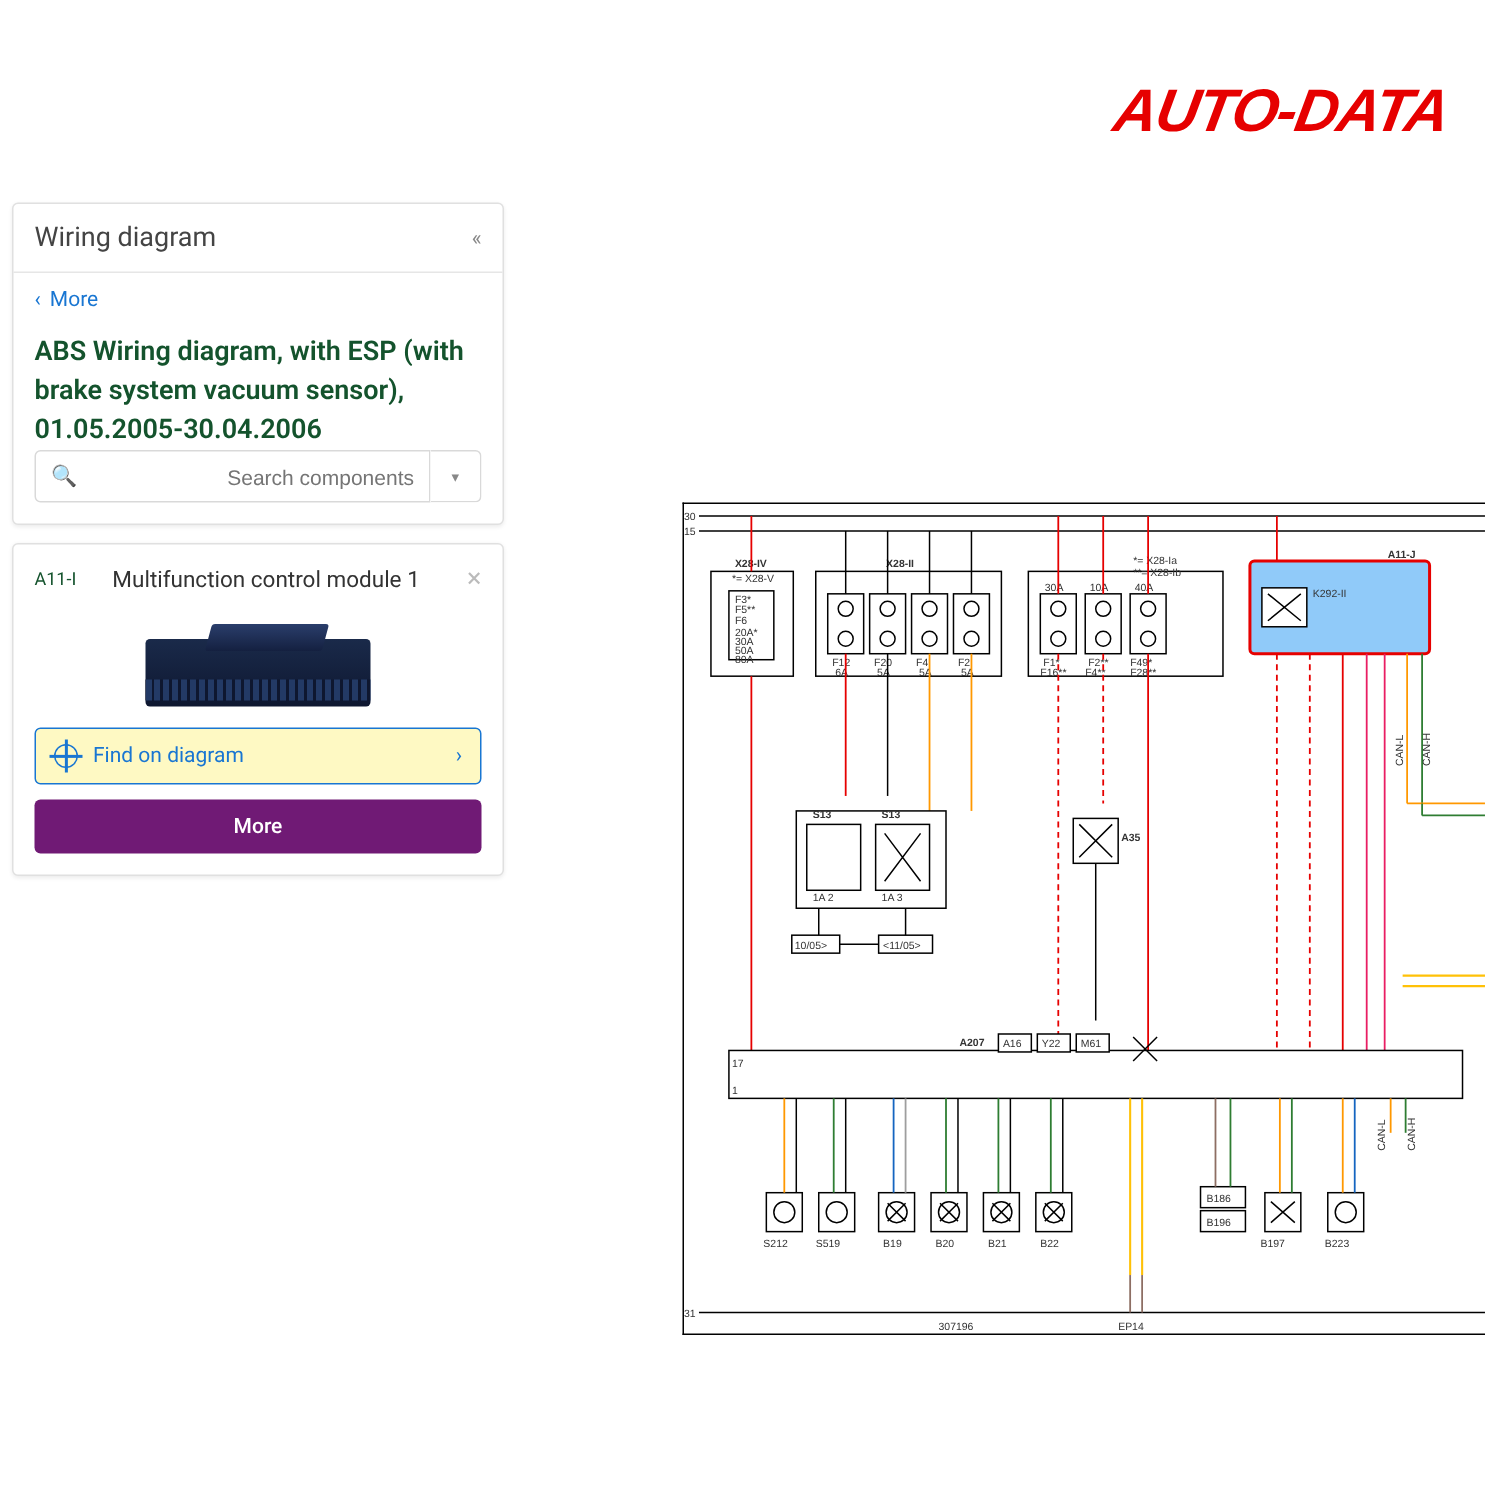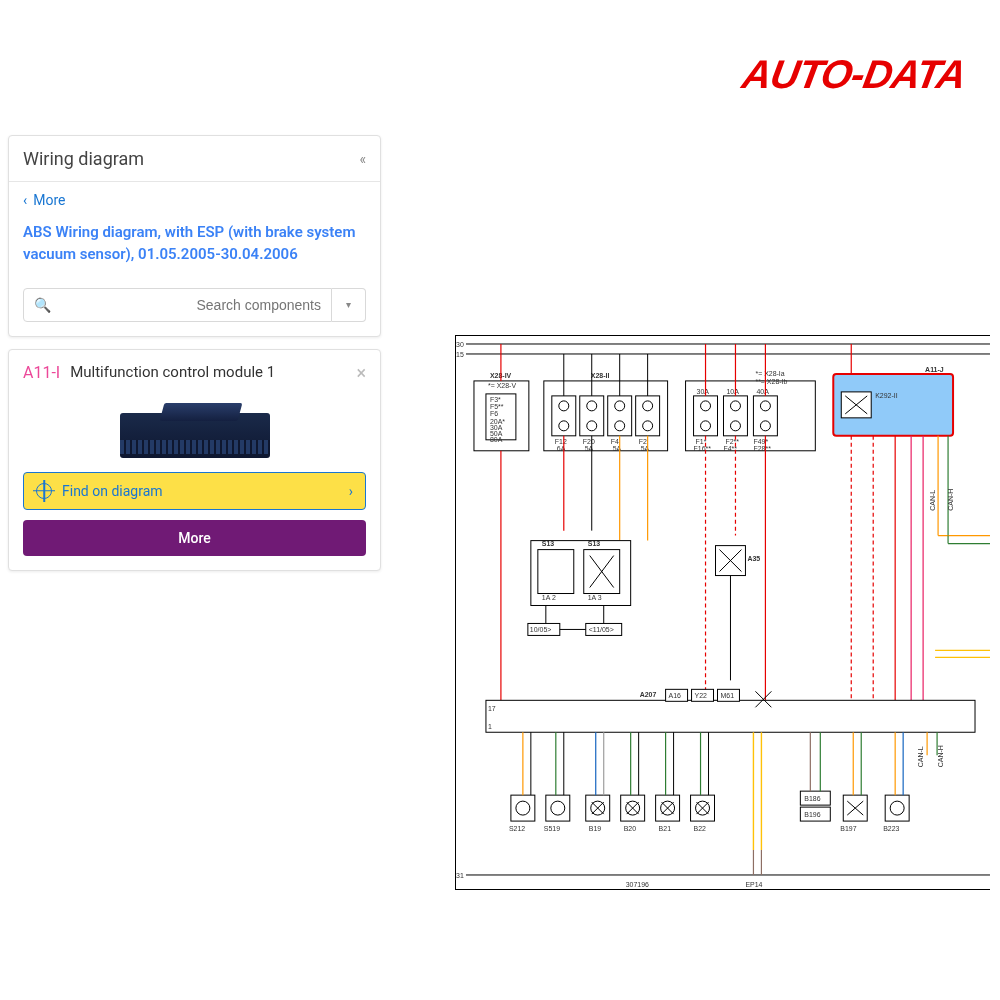--- a/index.html
+++ b/index.html
@@ -5,7 +5,7 @@
   * { box-sizing: border-box; margin: 0; padding: 0; }
   body { font-family: -apple-system, BlinkMacSystemFont, "Segoe UI", Roboto, Arial, sans-serif; background: #fff; width: 1000px; height: 1000px; position: relative; overflow: hidden; }
   .logo { position: absolute; top: 52px; right: 35px; font-family: "Arial Black", Arial, sans-serif; font-size: 40px; font-weight: 900; font-style: italic; color: #e60000; letter-spacing: -1px; transform: skewX(-10deg); }
-  .sidebar { position: absolute; top: 135px; left: 8px; width: 373px; display: flex; flex-direction: column; gap: 12px; }
+  .sidebar { position: absolute; top: 135px; left: 8px; width: 328px; display: flex; flex-direction: column; gap: 12px; }
   .panel { background: #fff; border: 1px solid #e0e0e0; border-radius: 4px; box-shadow: 0 1px 3px rgba(0,0,0,0.08); }
   .panel-header { display: flex; align-items: center; justify-content: space-between; padding: 12px 14px; border-bottom: 1px solid #e6e6e6; }
   .panel-title { font-size: 18px; color: #444; font-weight: 400; }

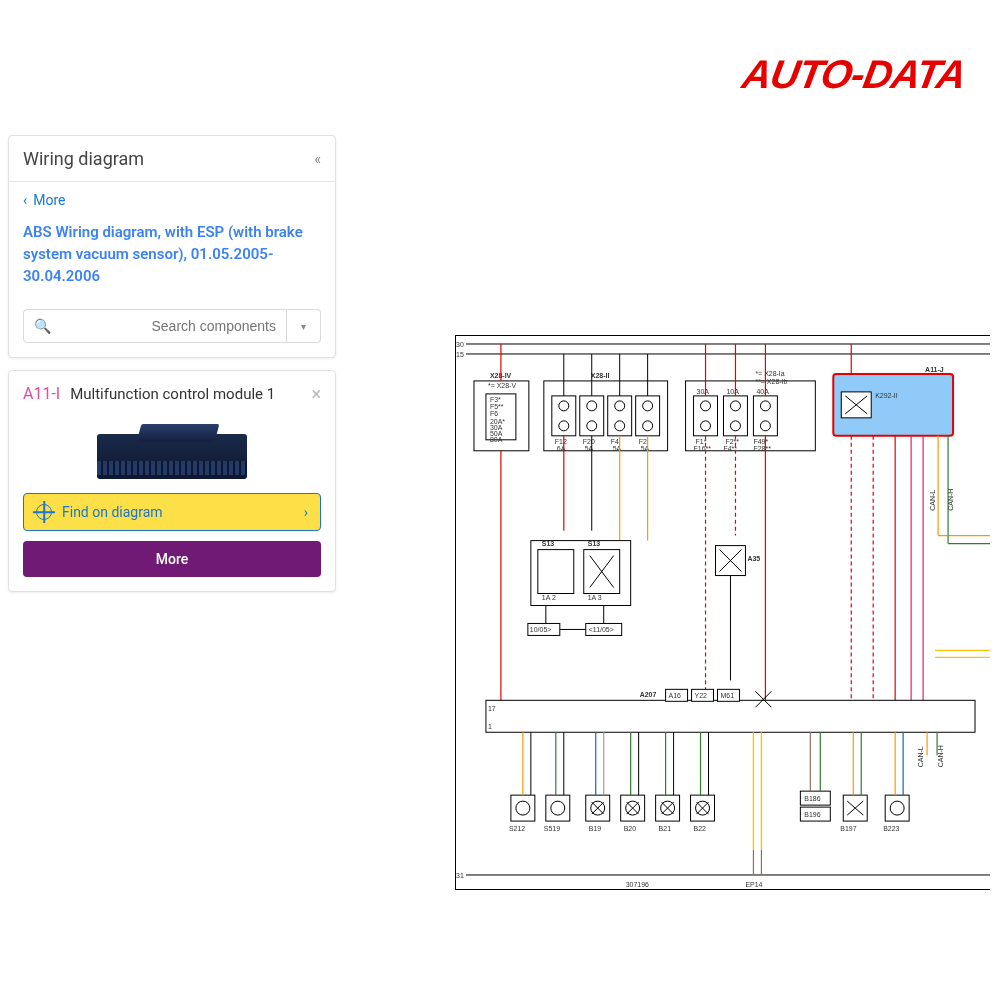--- a/index.html
+++ b/index.html
@@ -13,7 +13,7 @@
   .panel-body { padding: 10px 14px 14px; }
   .back-link { display: flex; align-items: center; gap: 6px; color: #1976d2; font-size: 14px; margin-bottom: 14px; cursor: pointer; }
   .back-link .chev { font-size: 14px; }
-  .desc { font-size: 15px; font-weight: 600; color: #3b82f6; line-height: 1.45; margin-bottom: 22px; }
+  .desc { font-size: 18px; font-weight: 600; color: #14532d; line-height: 1.45; margin-bottom: 0; }
   .search-row { display: flex; gap: 0; }
   .search-input-wrap { flex: 1; display: flex; align-items: center; gap: 8px; border: 1px solid #d9d9d9; border-radius: 4px 0 0 4px; padding: 8px 10px; background: #fff; }
   .search-icon { color: #999; font-size: 14px; }

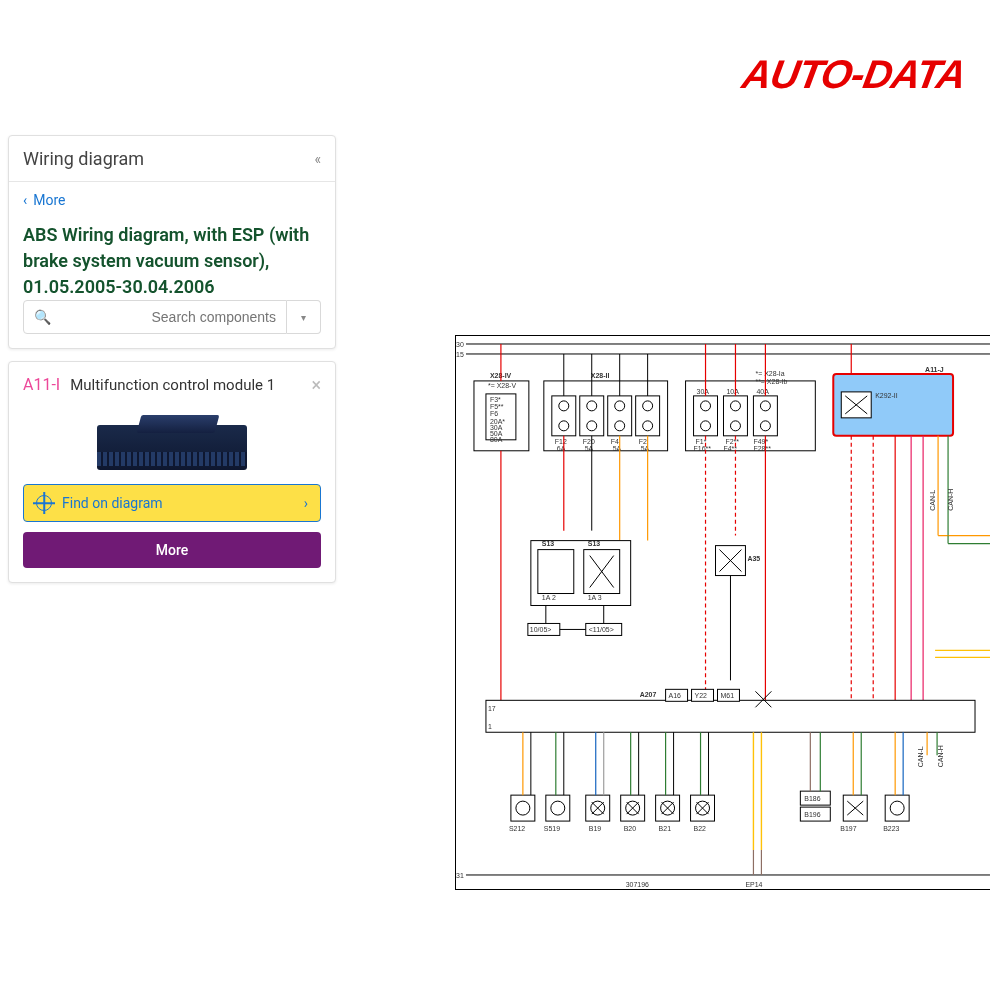--- a/index.html
+++ b/index.html
@@ -21,7 +21,7 @@
   .search-dd { width: 34px; border: 1px solid #d9d9d9; border-left: none; border-radius: 0 4px 4px 0; display: flex; align-items: center; justify-content: center; cursor: pointer; background: #fff; }
   .search-dd .tri { color: #888; font-size: 10px; }
   .comp-head { display: flex; align-items: center; padding: 12px 14px; }
-  .comp-code { color: #ec4899; font-size: 16px; margin-right: 10px; }
+  .comp-code { color: #14532d; font-size: 12px; margin-right: 24px; }
   .comp-name { font-size: 15px; font-weight: 400; color: #333; flex: 1; }
   .close-x { color: #bbb; font-size: 18px; cursor: pointer; }
   .comp-img { display: flex; justify-content: center; padding: 8px 0 14px; }

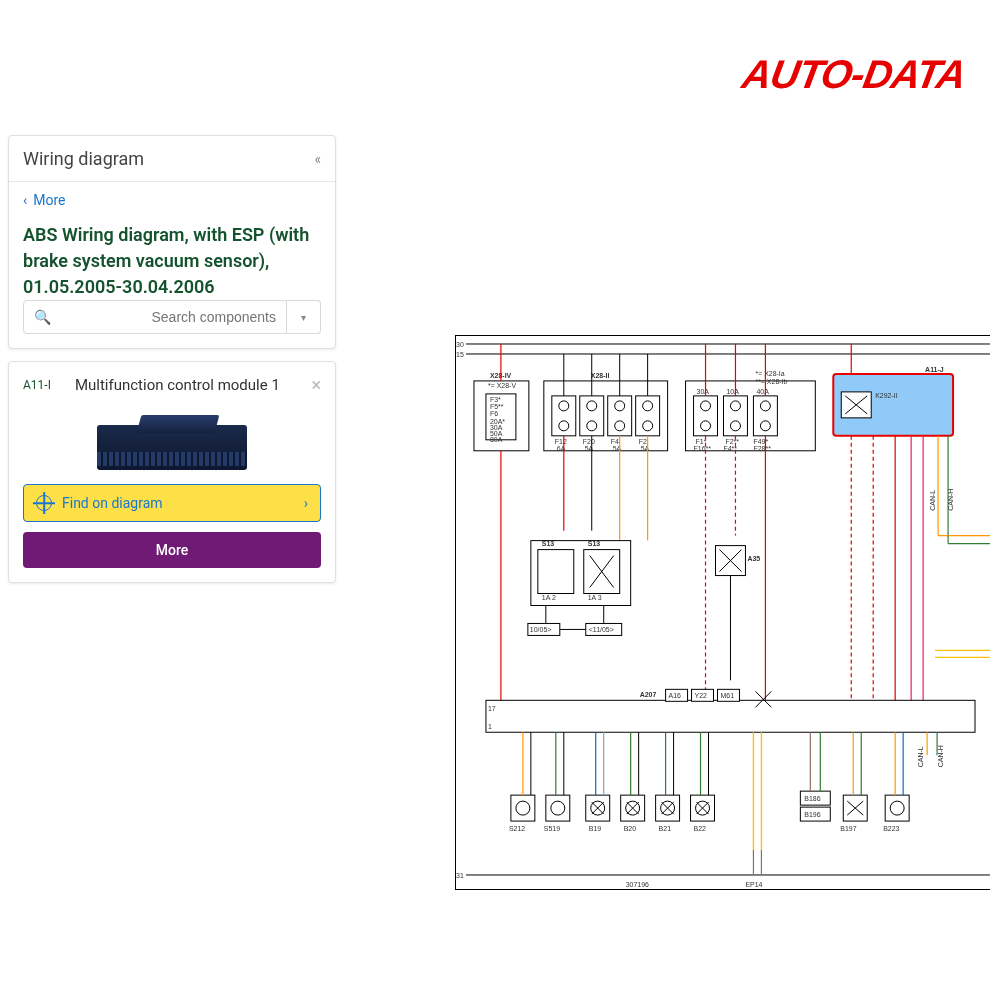--- a/index.html
+++ b/index.html
@@ -31,7 +31,7 @@
   .module-graphic .lid { position: absolute; top: 0; left: 42px; width: 78px; height: 18px; background: linear-gradient(180deg,#2a3e6b,#142040); transform: skewX(-15deg); border-radius: 2px; }
   .btn-row { padding: 0 14px 14px; display: flex; flex-direction: column; gap: 10px; }
   .btn { display: flex; align-items: center; padding: 10px 12px; border-radius: 4px; font-size: 14px; cursor: pointer; }
-  .btn-outline { border: 1.5px solid #1976d2; color: #1976d2; background: #fde047; justify-content: space-between; }
+  .btn-outline { border: 1.5px solid #1976d2; color: #1976d2; background: #fef9c3; justify-content: space-between; }
   .btn-outline .lead { display: flex; align-items: center; gap: 10px; }
   .btn-outline .target { width: 16px; height: 16px; border: 1.5px solid #1976d2; border-radius: 50%; position: relative; }
   .btn-outline .target::before, .btn-outline .target::after { content: ""; position: absolute; background: #1976d2; }

